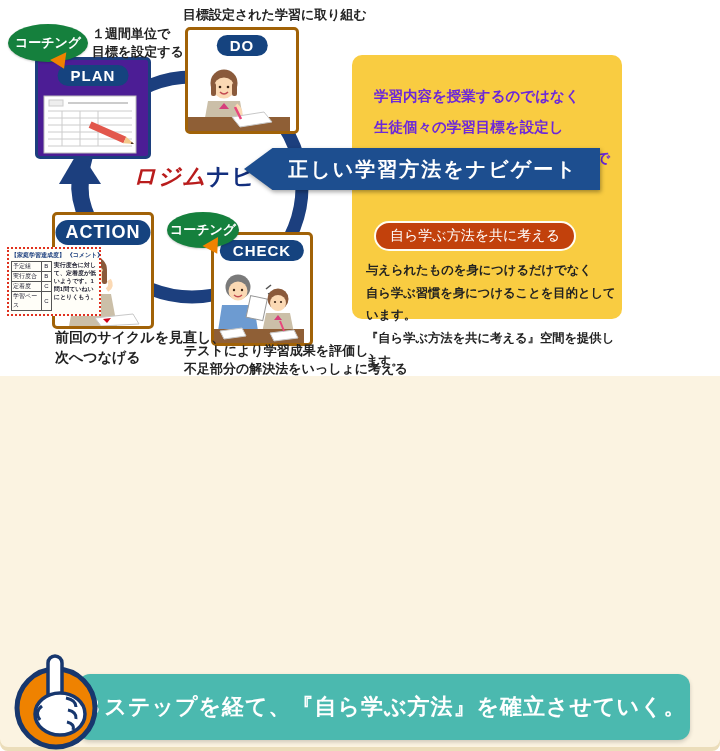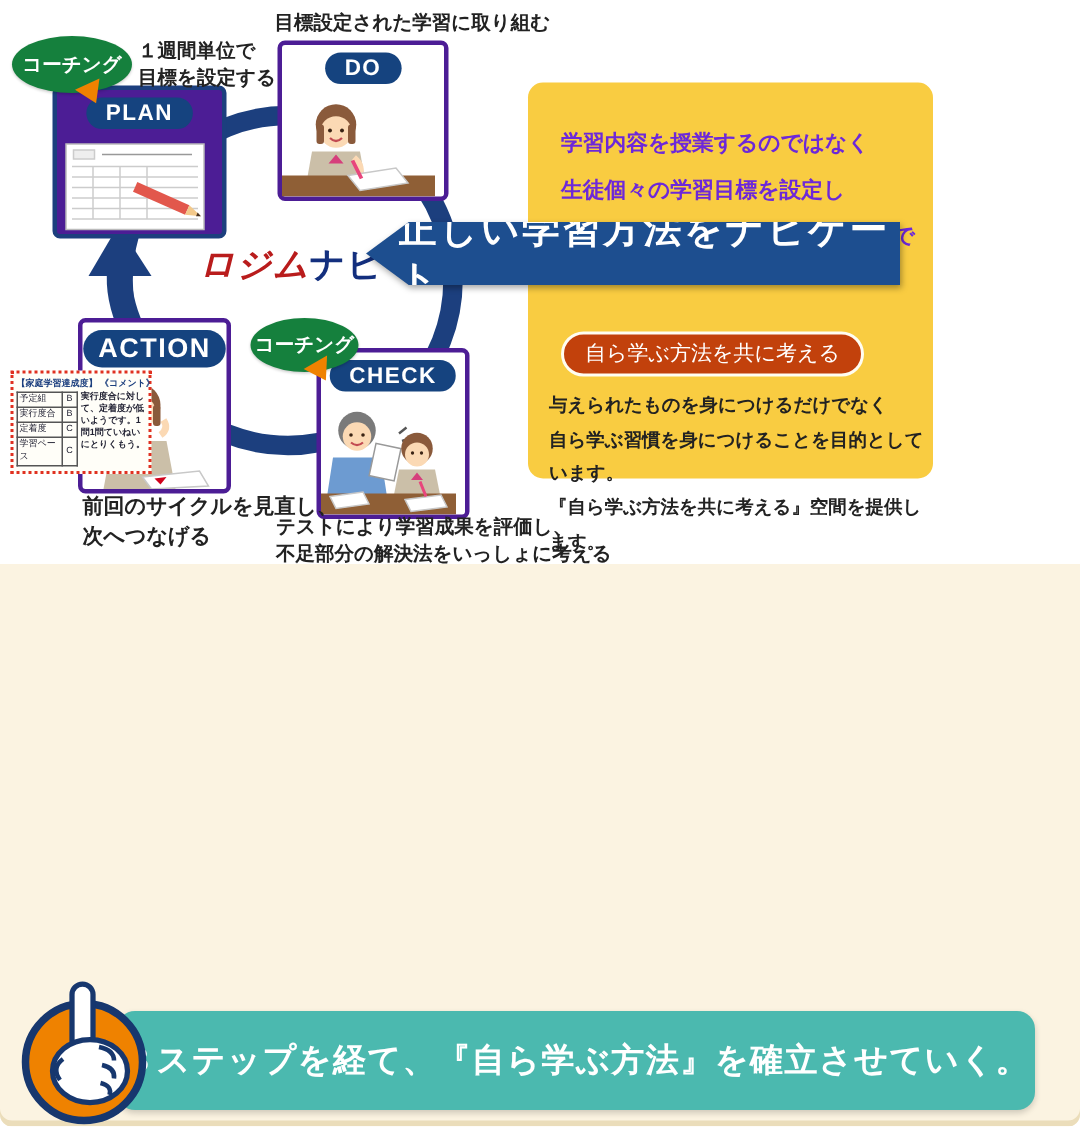--- a/index.html
+++ b/index.html
@@ -13,7 +13,7 @@
   .bubble .tail{position:absolute;width:0;height:0;border:9px solid transparent;
           border-top:14px solid #EF8200;}
   .note{position:absolute;font-weight:bold;color:#222;z-index:5;}
-  .cycle-box{position:absolute;background:#fff;border:3px solid #4c1d95;border-radius:5px;z-index:3;}
+  .cycle-box{position:absolute;background:#fff;border:3px solid #a16207;border-radius:5px;z-index:3;}
   .pill{position:absolute;top:5px;left:50%;transform:translateX(-50%);background:#15437F;color:#fff;
         font-weight:bold;border-radius:13px;padding:2px 13px;font-size:15px;letter-spacing:1px;
         white-space:nowrap;z-index:2;}

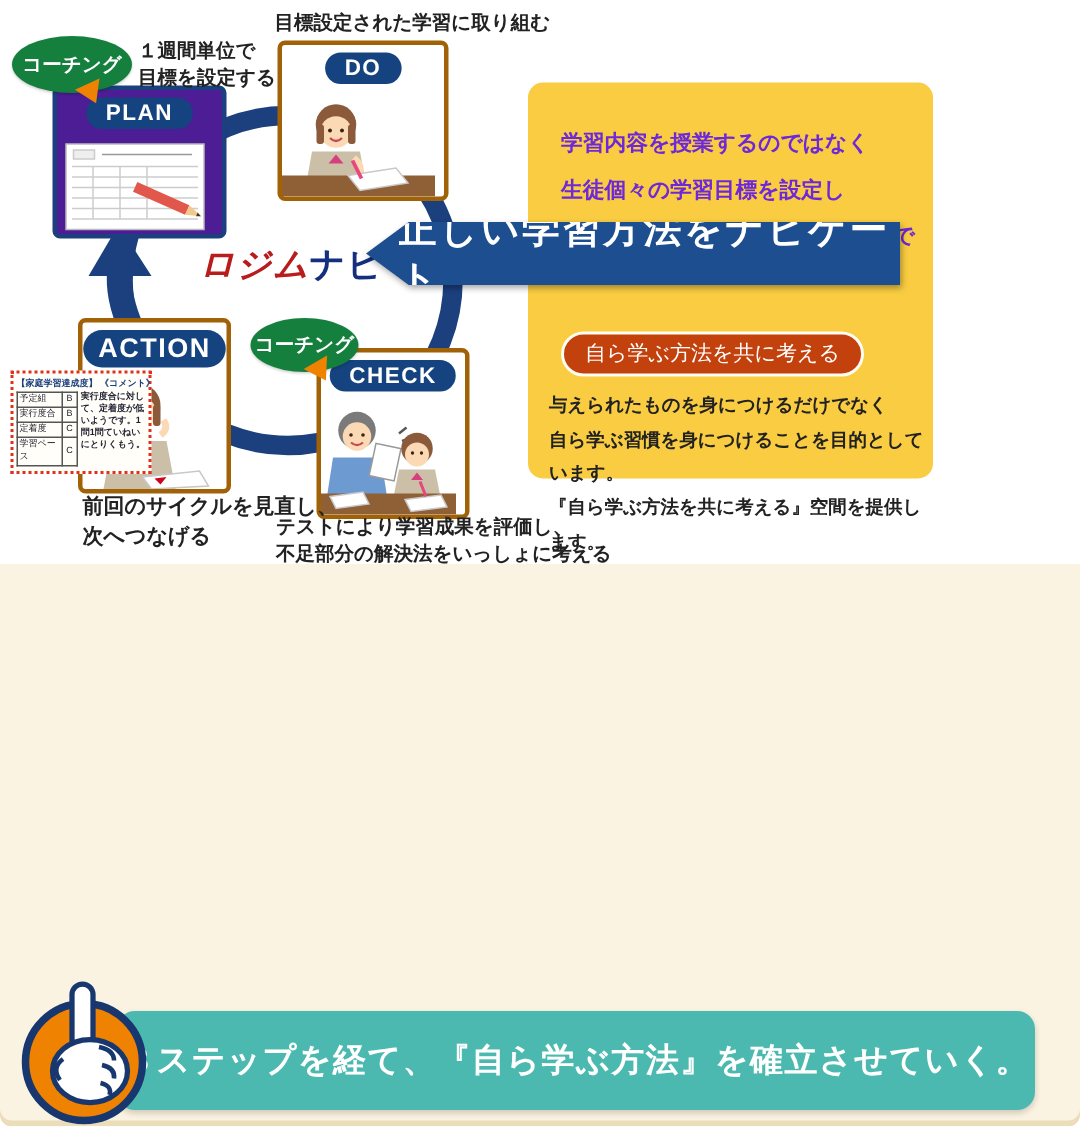--- a/index.html
+++ b/index.html
@@ -30,7 +30,7 @@
   .nav-banner .shape{width:100%;height:100%;background:#1D4E8F;
         clip-path:polygon(0 50%,8% 0,100% 0,100% 100%,8% 100%);
         display:flex;align-items:center;justify-content:center;padding-left:22px;box-sizing:border-box;
-        color:#fff;font-size:25px;font-weight:bold;letter-spacing:2px;}
+        color:#fff;font-size:20px;font-weight:bold;letter-spacing:2px;}
   .intro-box{position:absolute;left:352px;top:55px;width:270px;height:264px;background:#F9CC41;
         border-radius:10px;z-index:2;}
   .intro-lines{position:absolute;left:22px;top:26px;font-size:14.5px;font-weight:bold;color:#6d28d9;

